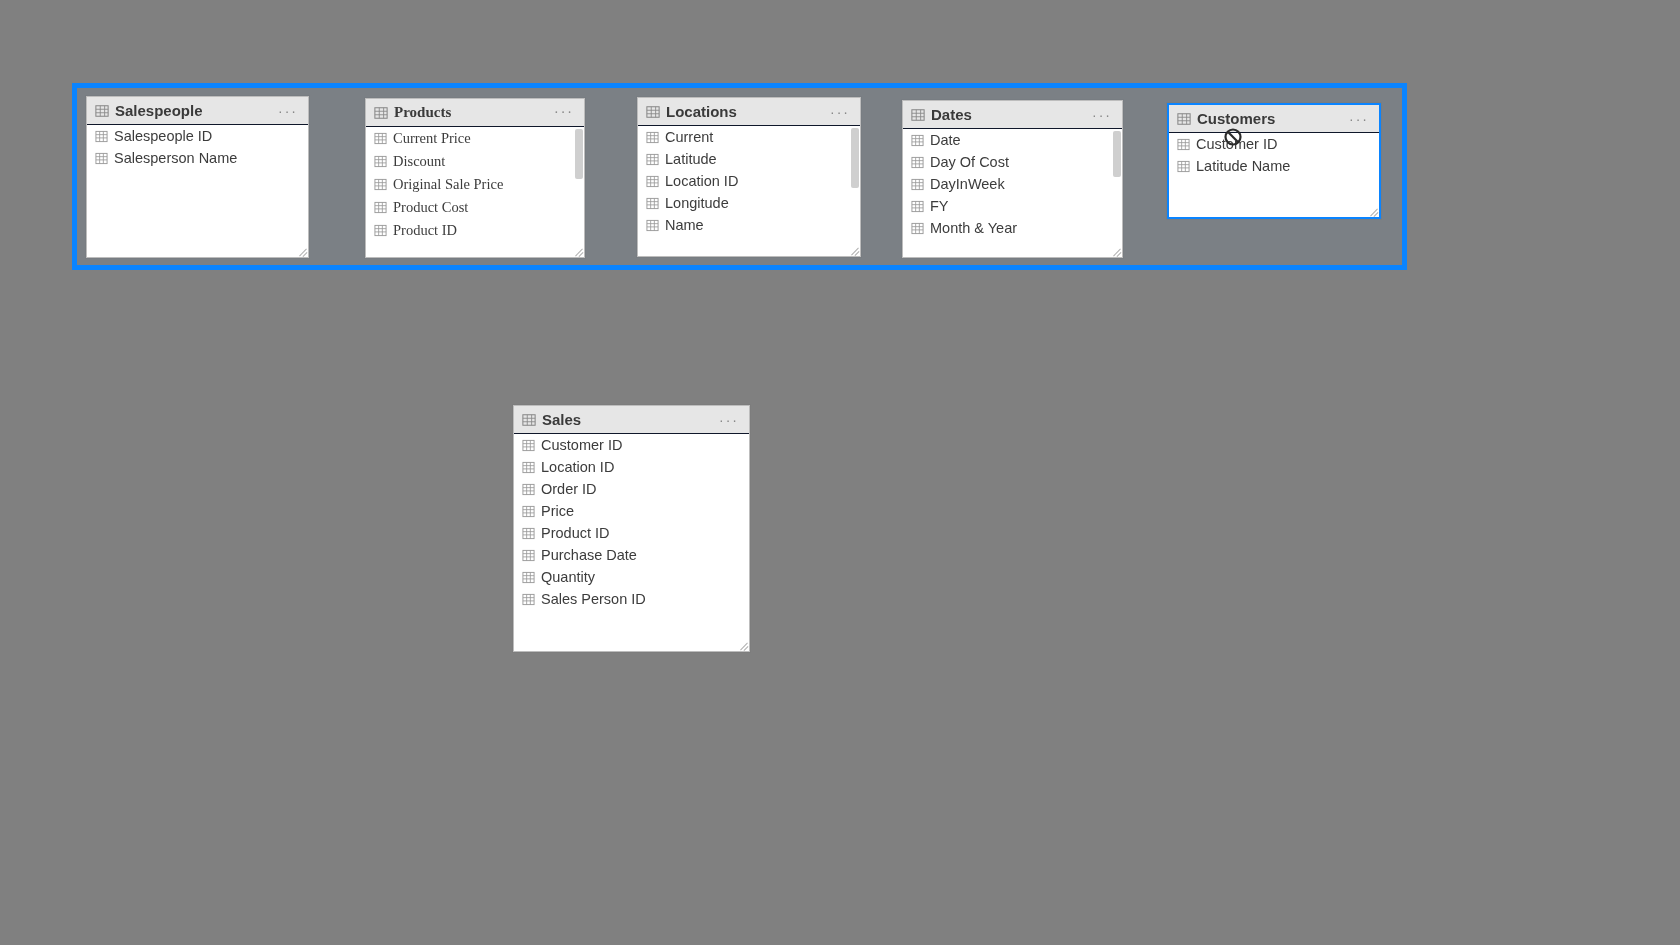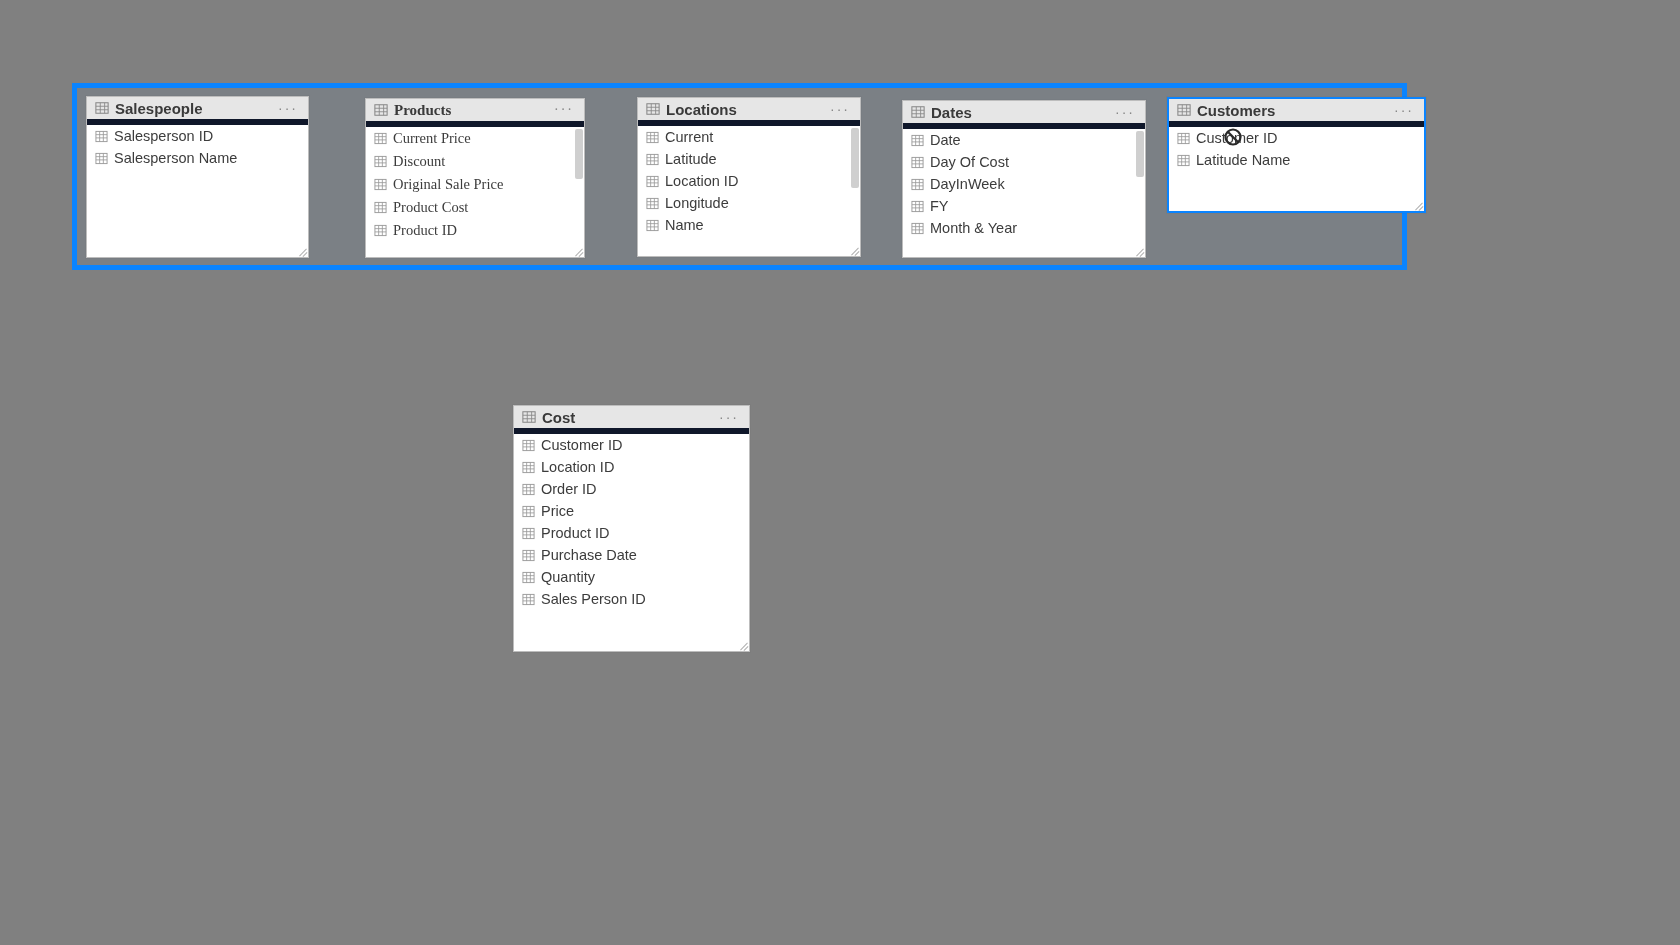--- a/index.html
+++ b/index.html
@@ -40,7 +40,7 @@
       gap: 6px;
       height: 28px;
       padding: 0 8px;
-      border-bottom: 6px solid #0f172a;
+      border-bottom: 1px solid #0f172a;
       position: relative;
     }
 

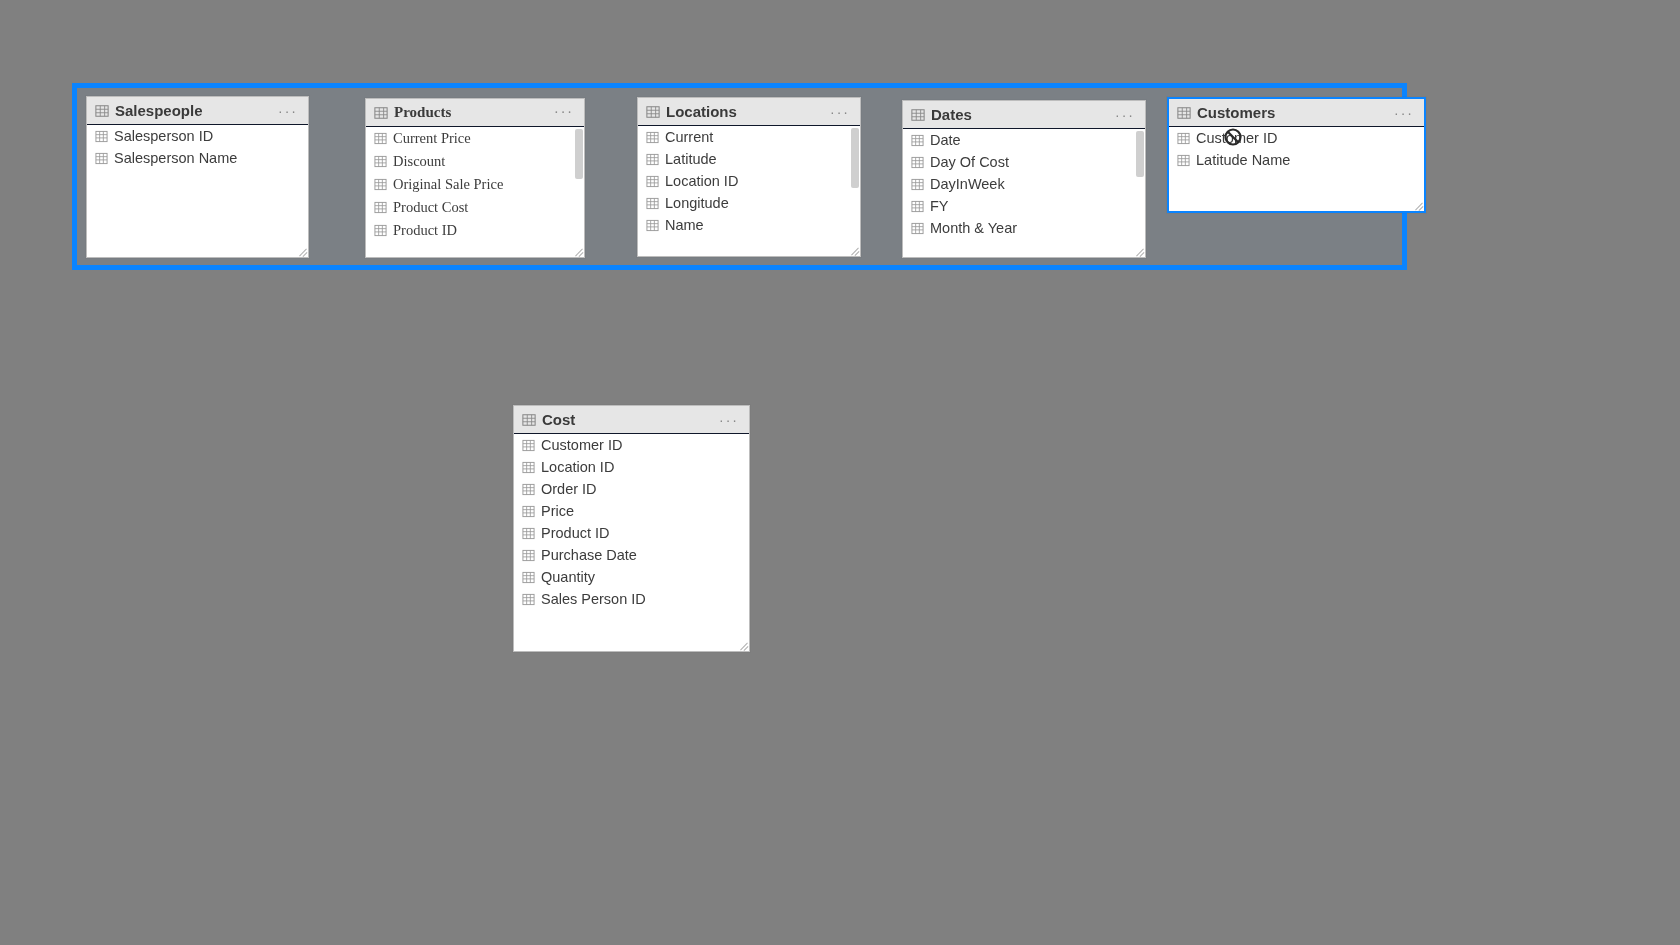--- a/index.html
+++ b/index.html
@@ -329,7 +329,7 @@
       </div>
       <div class="resize-grip"></div>
     </div>
-    <div class="table-card" style="left: 902px; top: 100px; width: 244px; height: 158px;">
+    <div class="table-card" style="left: 902px; top: 100px; width: 221px; height: 158px;">
       <div class="card-header">
         <span class="tbl-icon">
           <svg viewBox="0 0 16 16" width="14" height="14">

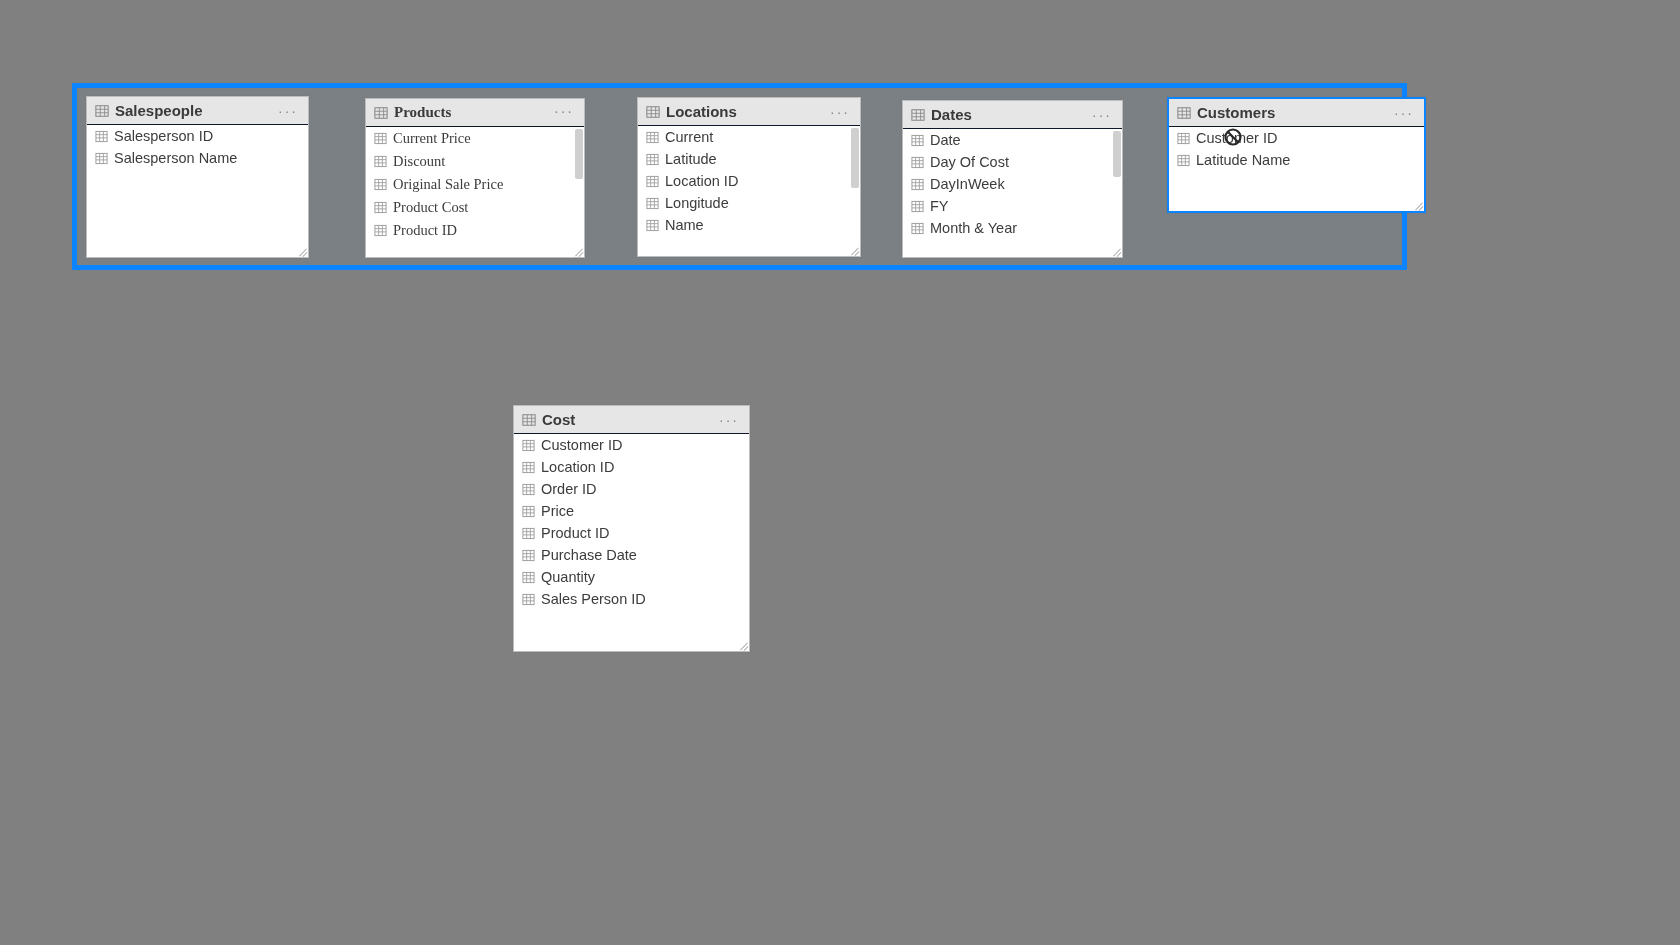--- a/index.html
+++ b/index.html
@@ -408,7 +408,7 @@
       </div>
       <div class="resize-grip"></div>
     </div>
-    <div class="table-card selected" style="left: 1167px; top: 97px; width: 259px; height: 116px;">
+    <div class="table-card selected" style="left: 1167px; top: 103px; width: 214px; height: 116px;">
       <div class="card-header">
         <span class="tbl-icon">
           <svg viewBox="0 0 16 16" width="14" height="14">

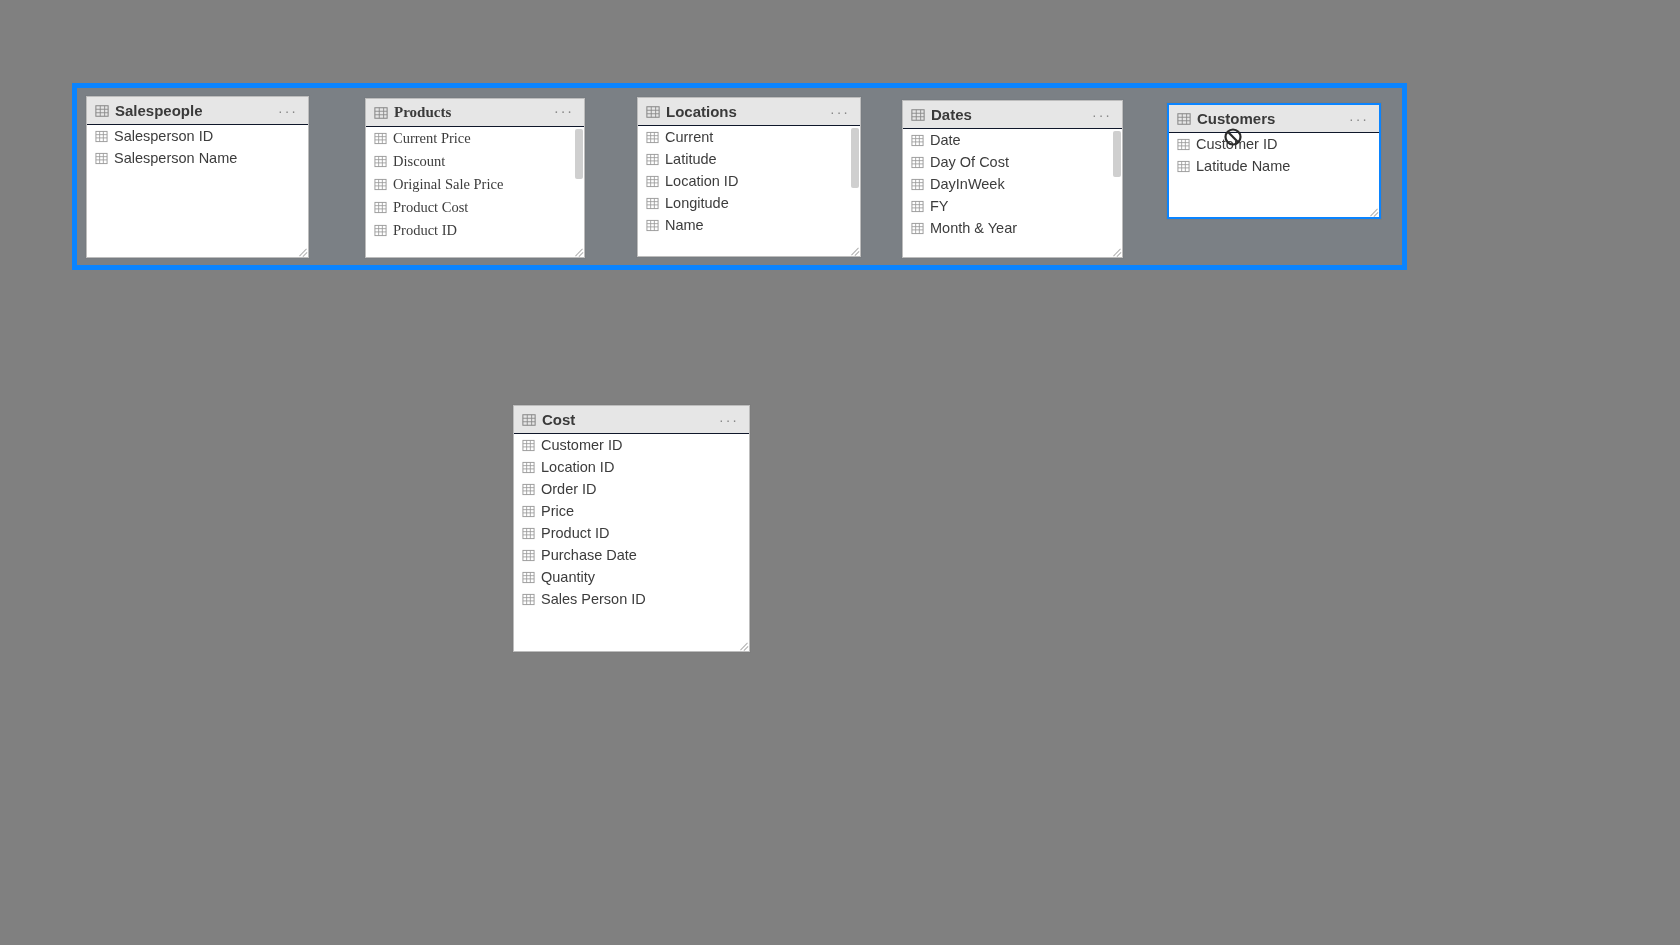--- a/index.html
+++ b/index.html
@@ -154,7 +154,7 @@
               <line x1="9" y1="1.5" x2="9" y2="12.5" stroke="#999" stroke-width="0.9"></line>
             </svg>
           </span>
-          <span>Salesperson ID</span>
+          <span>Salespeople ID</span>
         </div>
         <div class="field-row">
           <span class="col-icon">

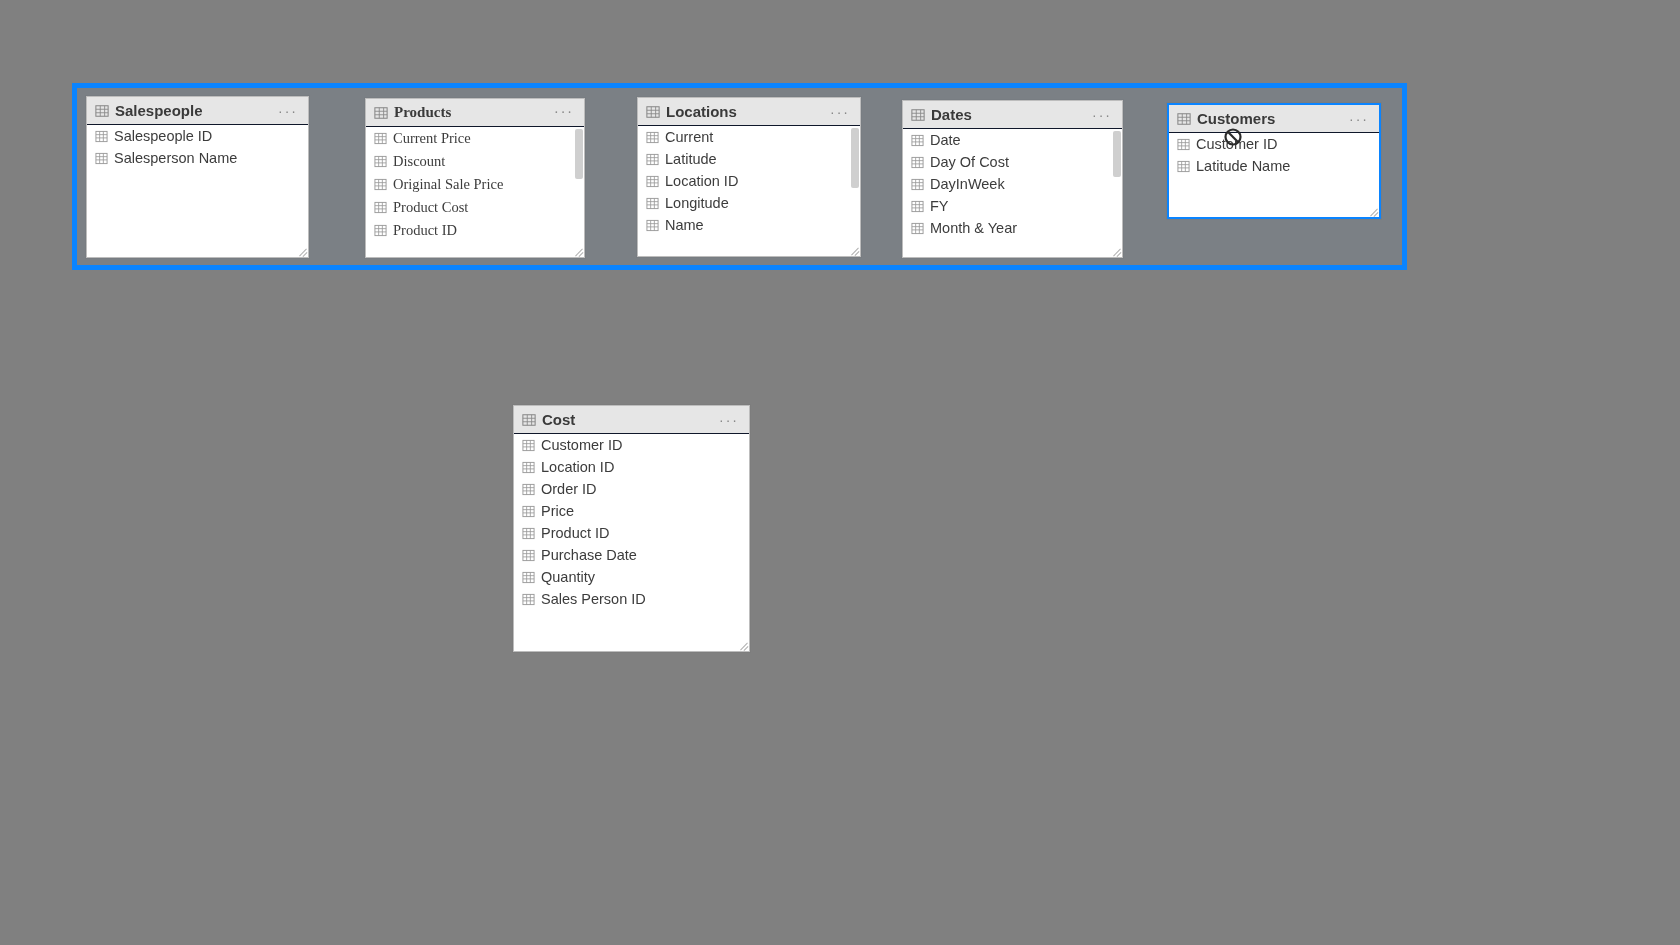--- a/index.html
+++ b/index.html
@@ -461,7 +461,7 @@
             <line x1="11" y1="2" x2="11" y2="14" stroke="#888" stroke-width="1"></line>
           </svg>
         </span>
-        <span class="card-title">Cost</span>
+        <span class="card-title">Sales</span>
         <span class="more-btn">···</span>
       </div>
       <div class="card-body">

